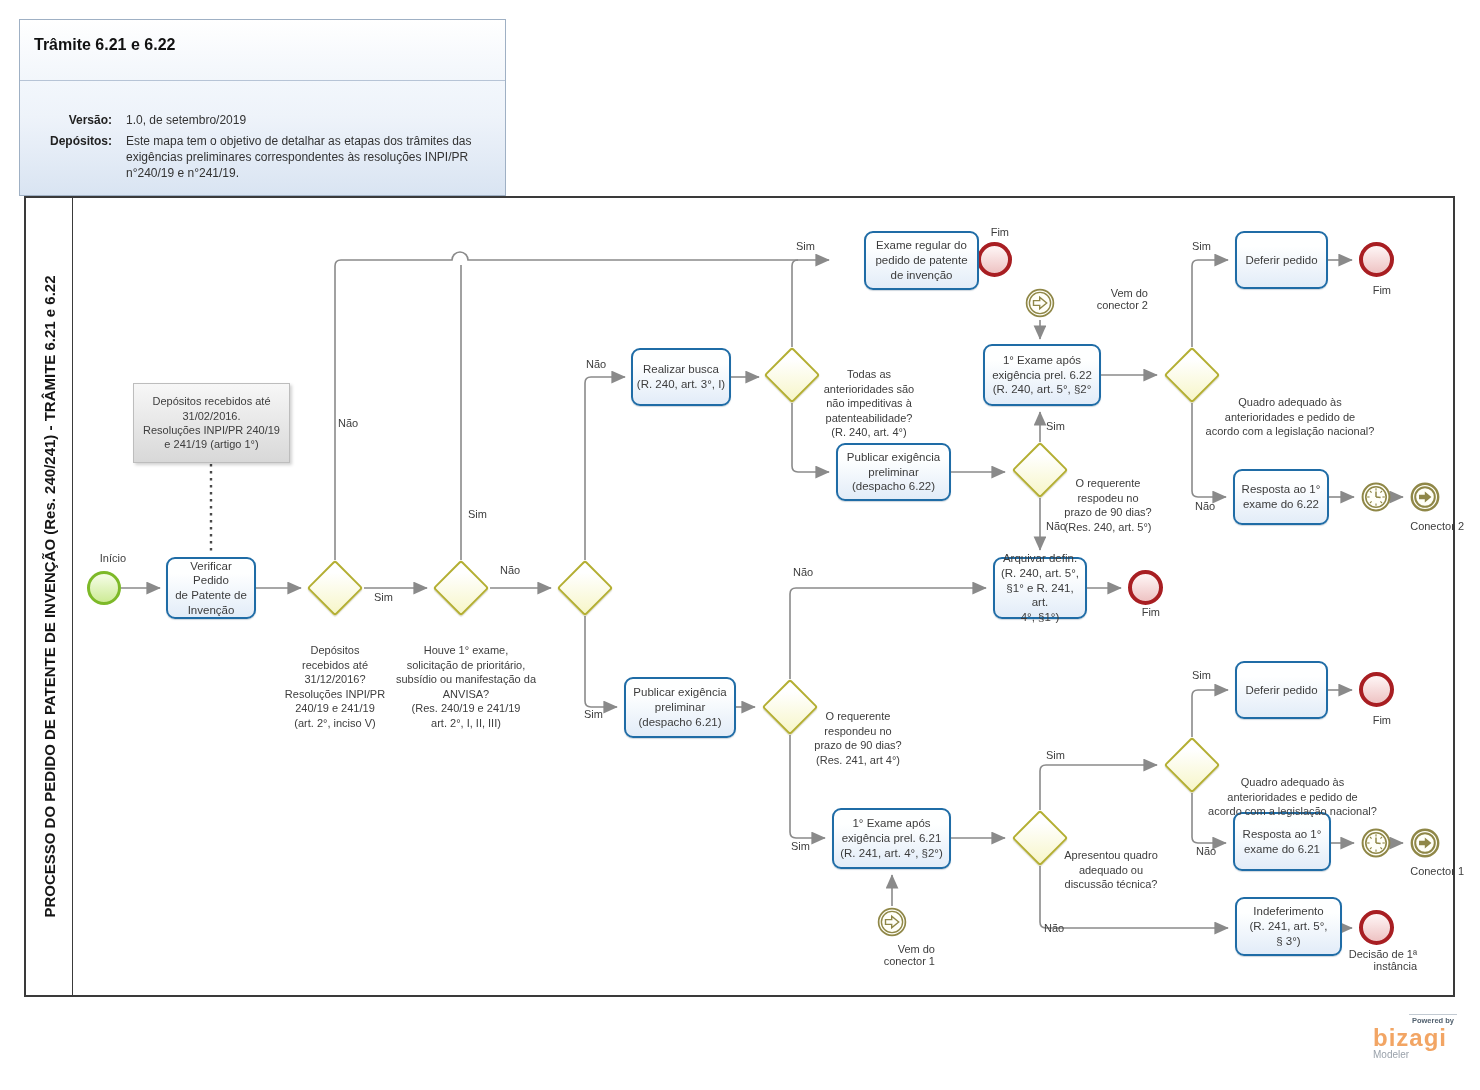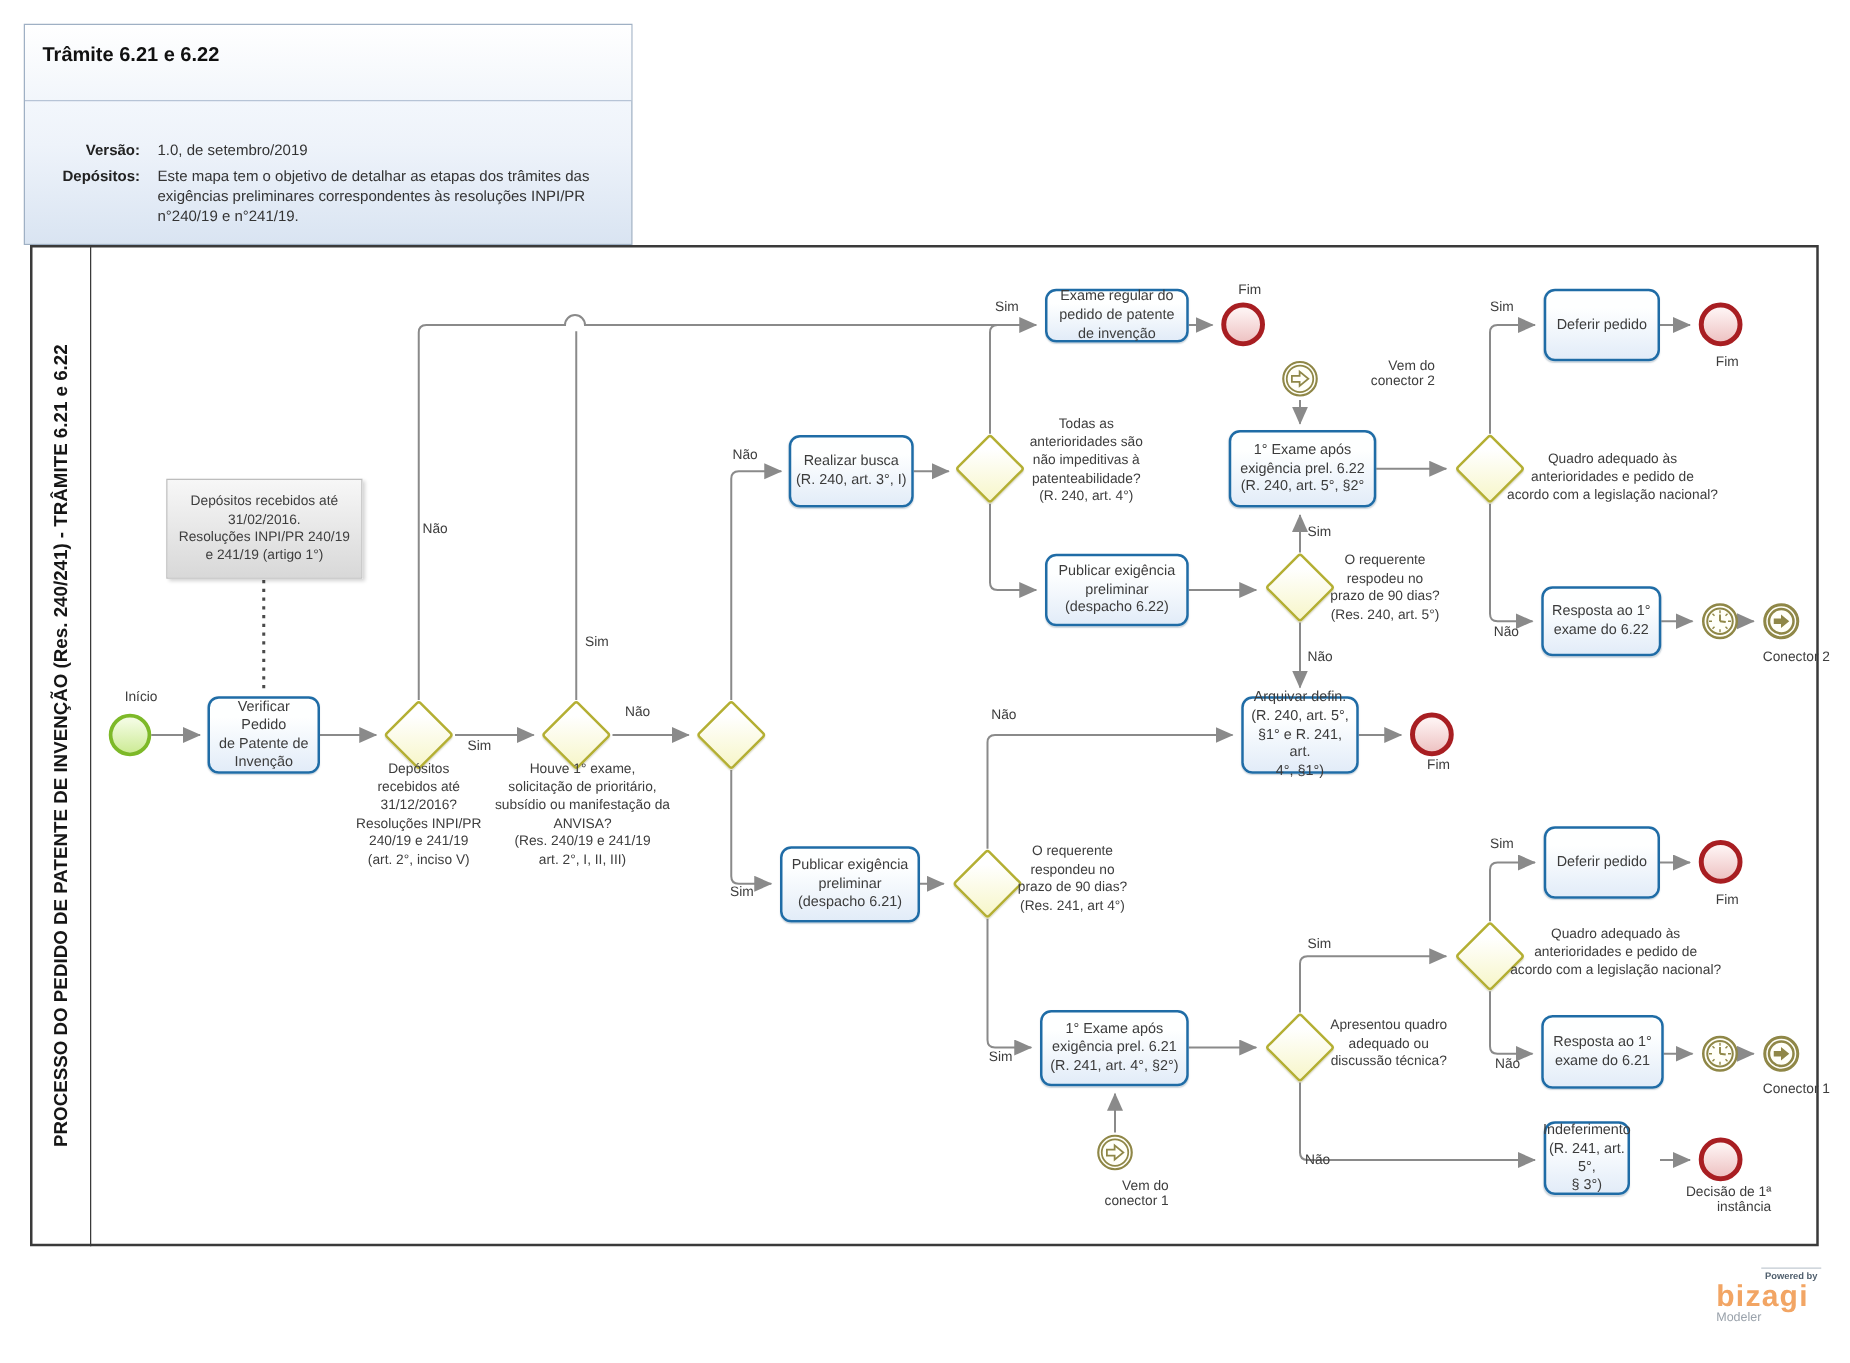--- a/index.html
+++ b/index.html
@@ -212,7 +212,7 @@
 Invenção</div>
   <div class="task" style="left:631px;top:348px;width:100px;height:58px;">Realizar busca
 (R. 240, art. 3°, I)</div>
-  <div class="task" style="left:836px;top:231px;width:115px;height:43px;">Exame regular do
+  <div class="task" style="left:864px;top:231px;width:115px;height:59px;">Exame regular do
 pedido de patente
 de invenção</div>
   <div class="task" style="left:836px;top:443px;width:115px;height:58px;">Publicar exigência

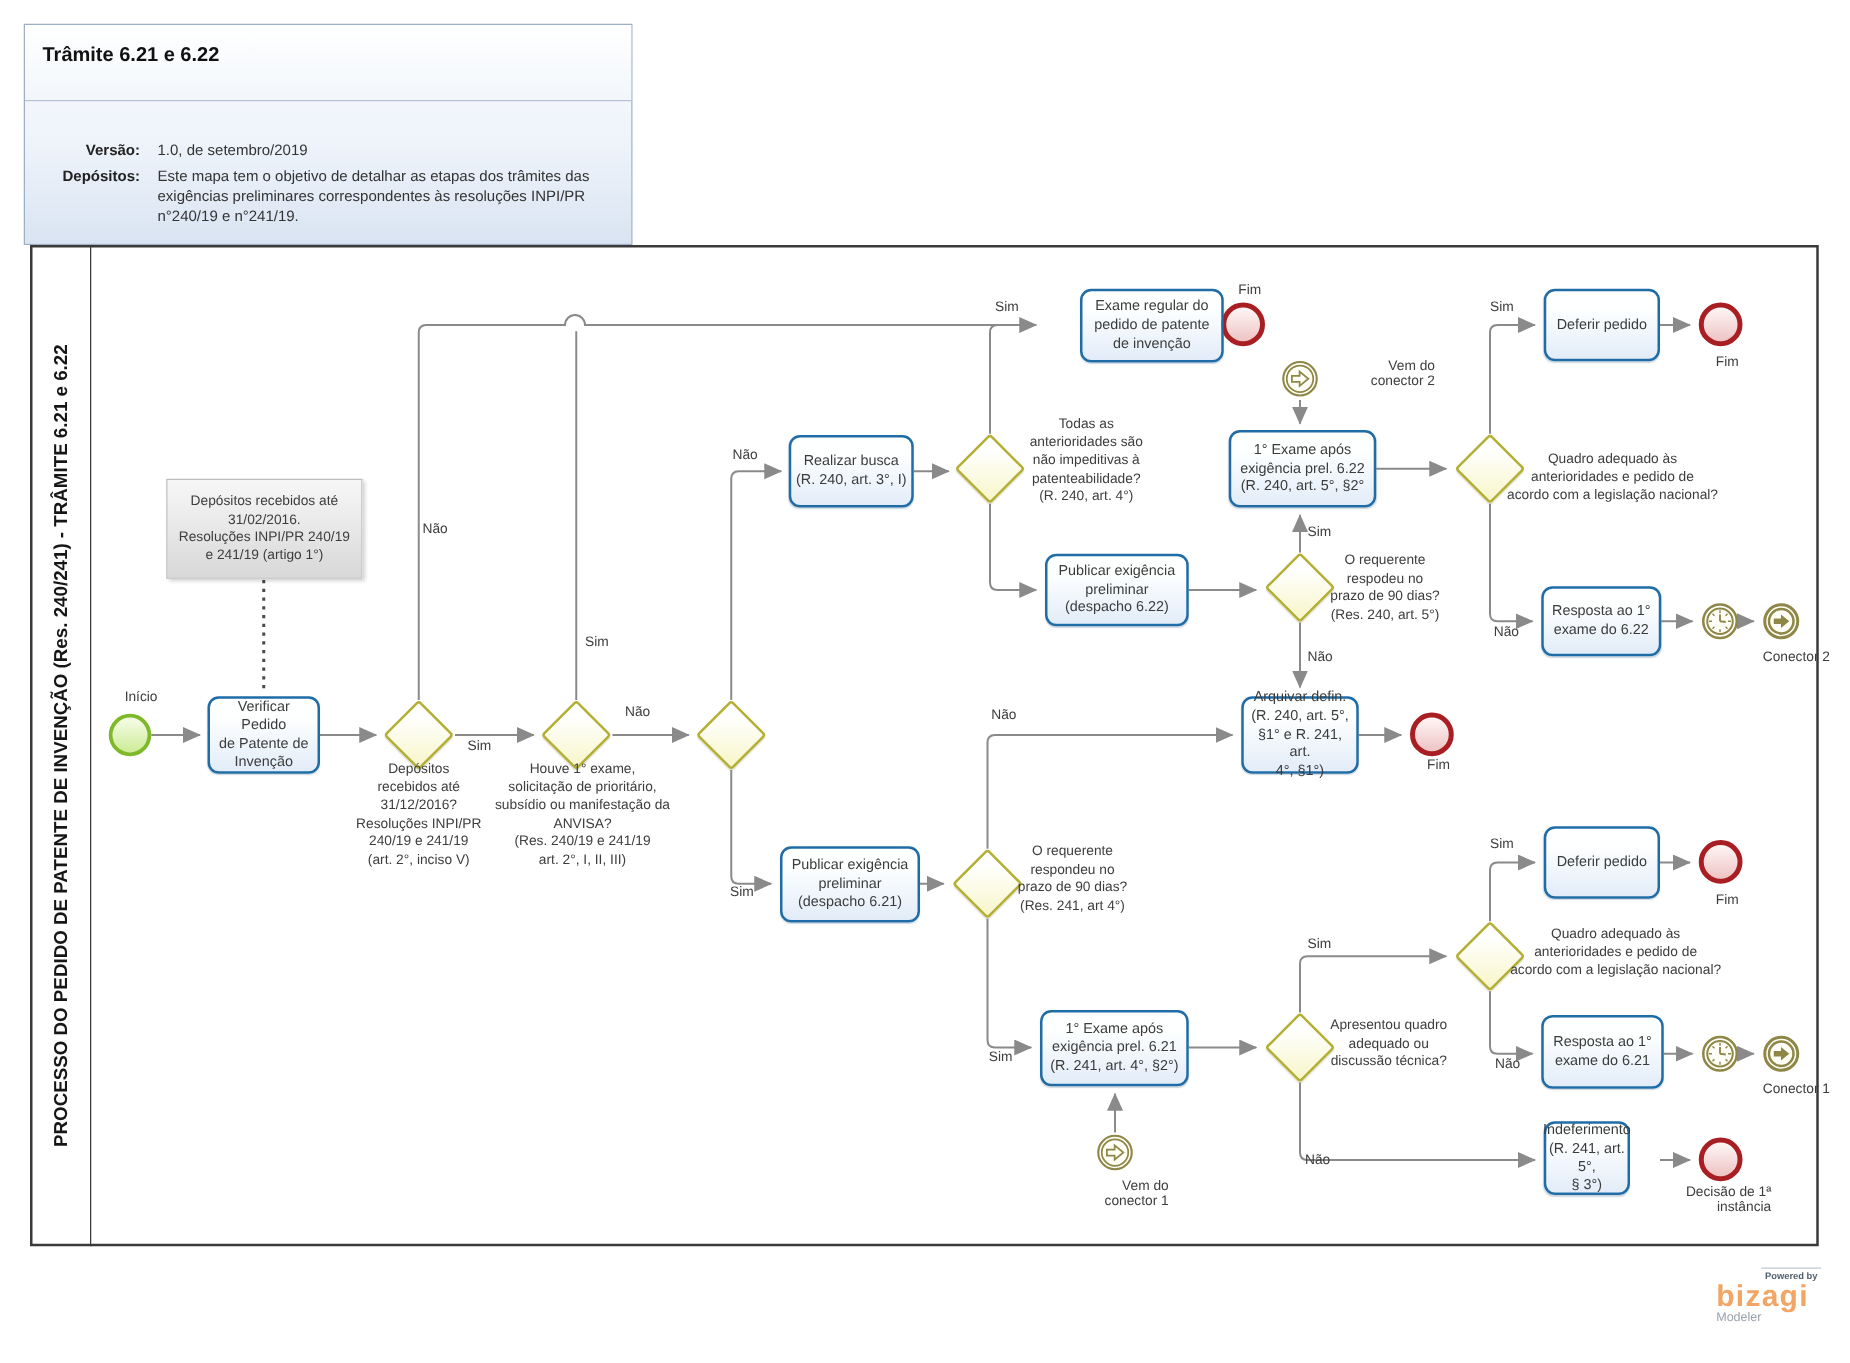--- a/index.html
+++ b/index.html
@@ -30,7 +30,7 @@
   .gw{position:absolute;width:40px;height:40px;transform:rotate(45deg);box-sizing:border-box;
       border:2px solid #b4af33;border-radius:3px;
       background:linear-gradient(135deg,#ffffff 20%,#f7f6c9 100%);box-shadow:1px 1px 1px rgba(120,120,60,.25);}
-  .gwtext{position:absolute;font-size:11px;line-height:1.32;text-align:center;white-space:pre-line;color:#3d3d3d;}
+  .gwtext{position:absolute;font-size:11px;line-height:1.32;text-align:center;white-space:pre-line;color:#3d3d3d;margin-top:35px;}
   .ev-start{position:absolute;width:34px;height:34px;border-radius:50%;box-sizing:border-box;
       border:3px solid #7db928;background:linear-gradient(180deg,#f2fbe0 10%,#cdeb96 100%);}
   .ev-end{position:absolute;width:35px;height:35px;border-radius:50%;box-sizing:border-box;

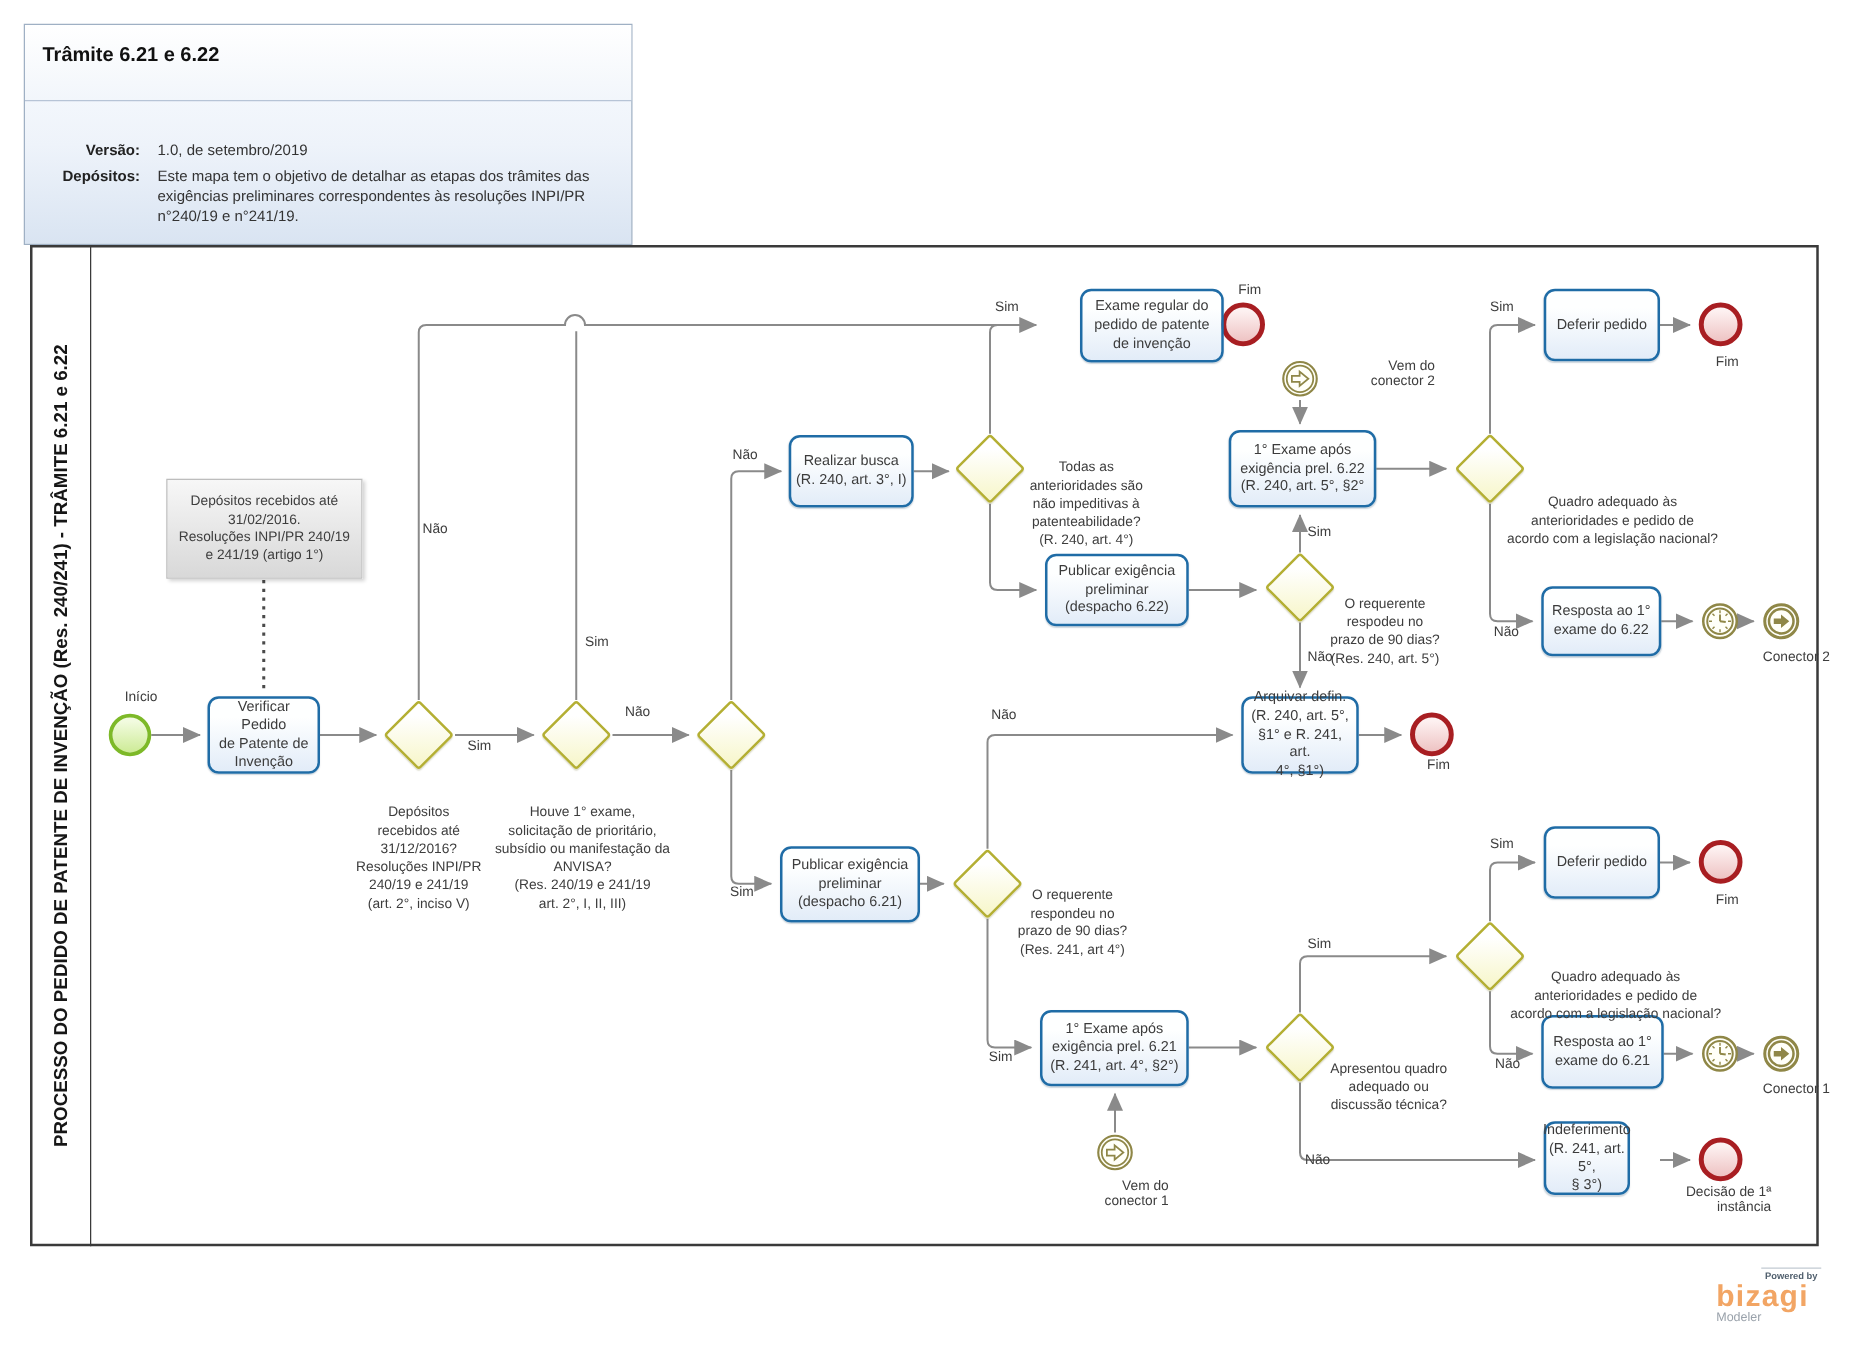--- a/index.html
+++ b/index.html
@@ -237,7 +237,7 @@
   <div class="task" style="left:1235px;top:661px;width:93px;height:58px;">Deferir pedido</div>
   <div class="task" style="left:1233px;top:812px;width:98px;height:59px;">Resposta ao 1°
 exame do 6.21</div>
-  <div class="task" style="left:1235px;top:897px;width:69px;height:59px;">Indeferimento
+  <div class="task" style="left:1235px;top:897px;width:107px;height:59px;">Indeferimento
 (R. 241, art. 5°,
 § 3°)</div>
 

